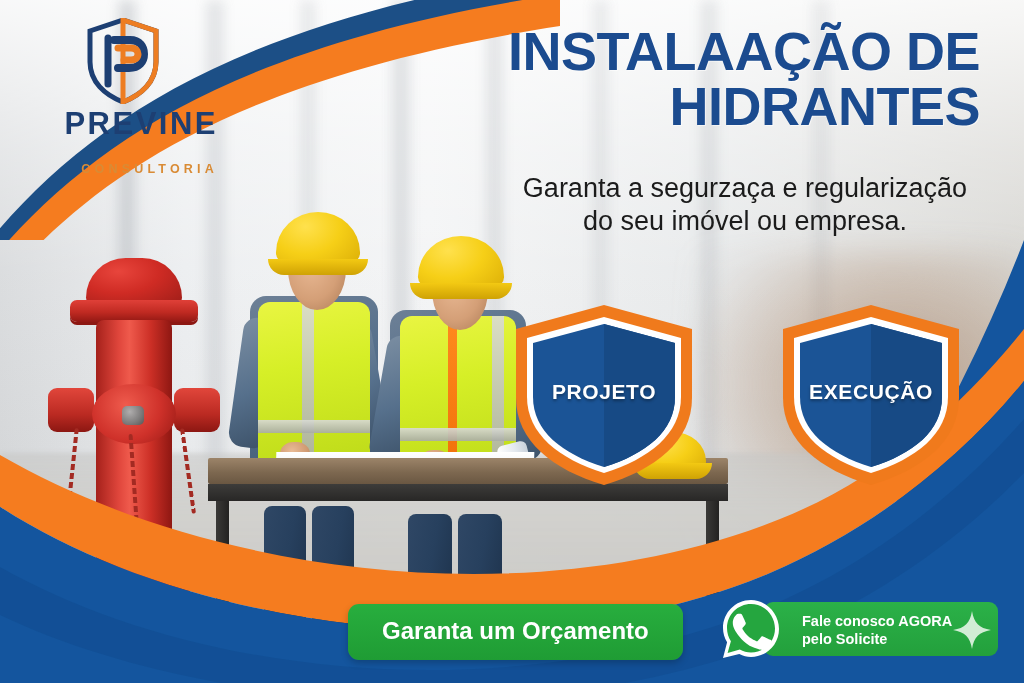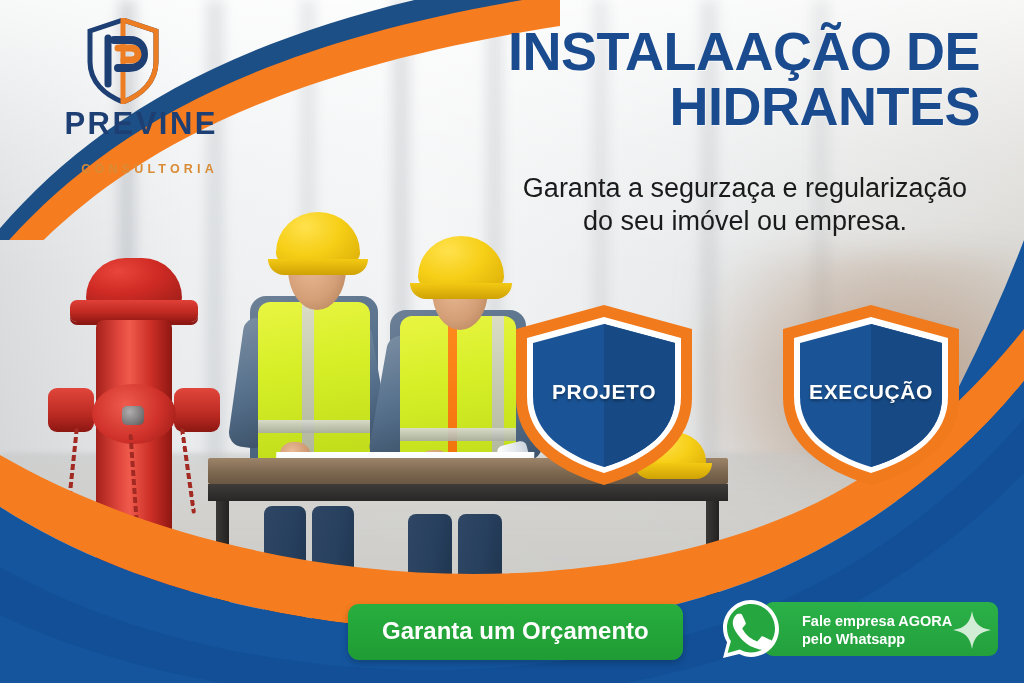--- a/index.html
+++ b/index.html
@@ -426,7 +426,7 @@
       </svg>
     </div>
     <div class="wa-text">
-      <div>Fale empresa AGORA</div>
+      <div>Fale conosco AGORA</div>
       <div>pelo Whatsapp</div>
     </div>
   </div>

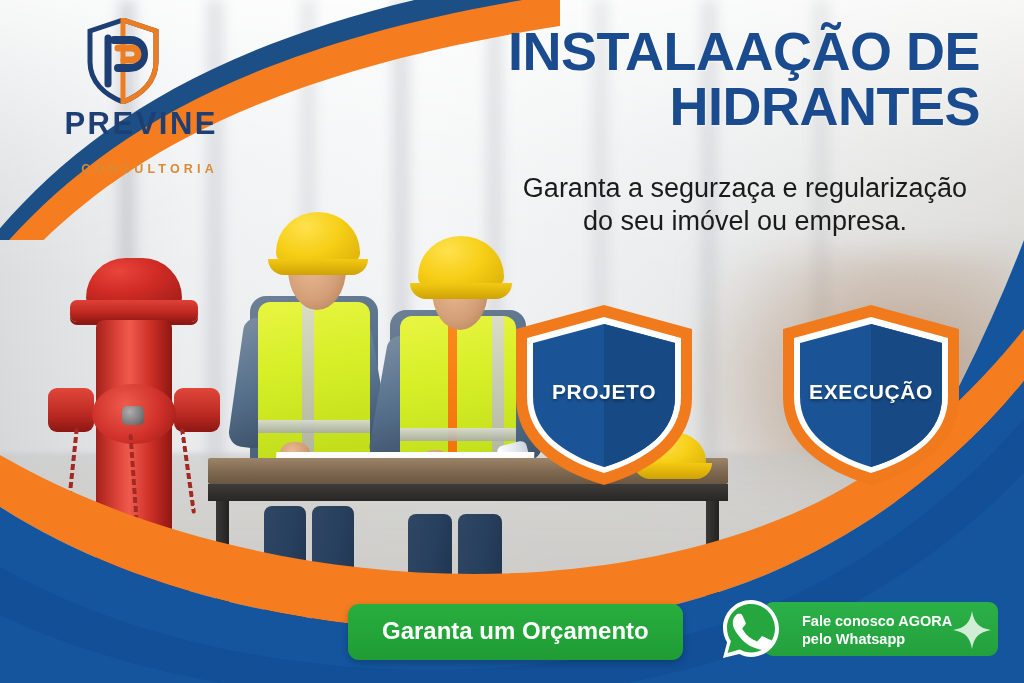--- a/index.html
+++ b/index.html
@@ -427,7 +427,7 @@
     </div>
     <div class="wa-text">
       <div>Fale conosco AGORA</div>
-      <div>pelo Whatsapp</div>
+      <div>pelo Solicite</div>
     </div>
   </div>
 

